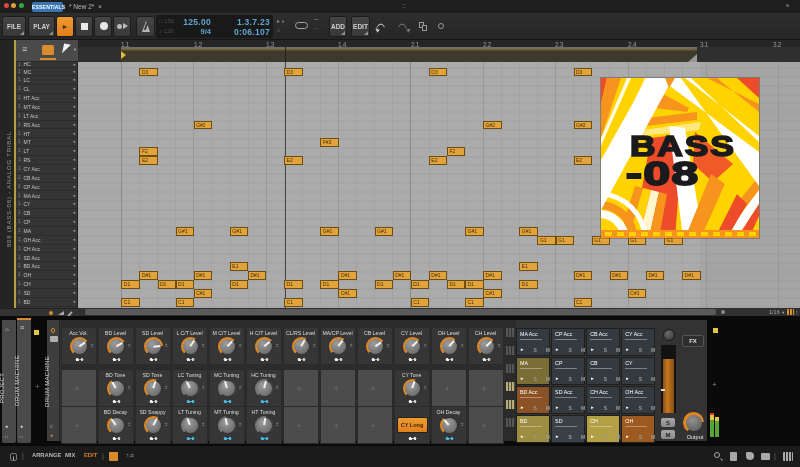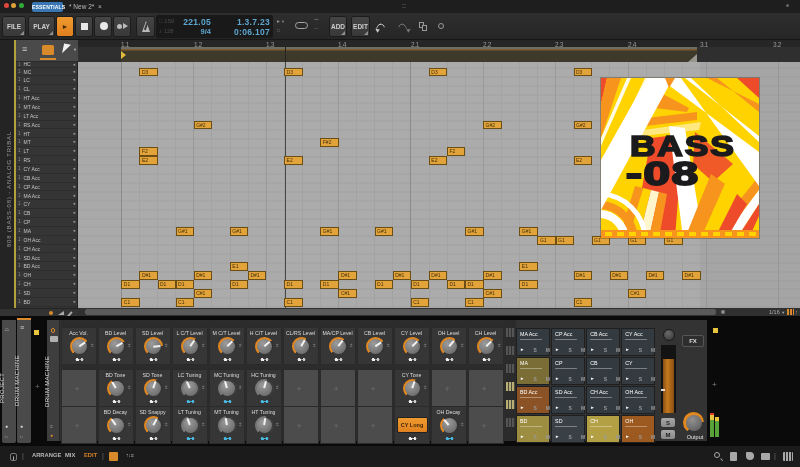--- a/index.html
+++ b/index.html
@@ -164,7 +164,7 @@
   <div id="display">
     <span class="ghost" style="left:3px;top:3px">□ 150</span>
     <span class="ghost" style="left:3px;top:13px">♪ 128</span>
-    <span class="dtxt" style="right:62px;top:2px">221.05</span>
+    <span class="dtxt" style="right:62px;top:2px">125.00</span>
     <span class="dsm" style="right:62px;top:12.5px">9/4</span>
     <span class="dtxt" style="right:3px;top:2px">1.3.7.23</span>
     <span class="dtxt" style="right:3px;top:12.5px">0:06.107</span>

